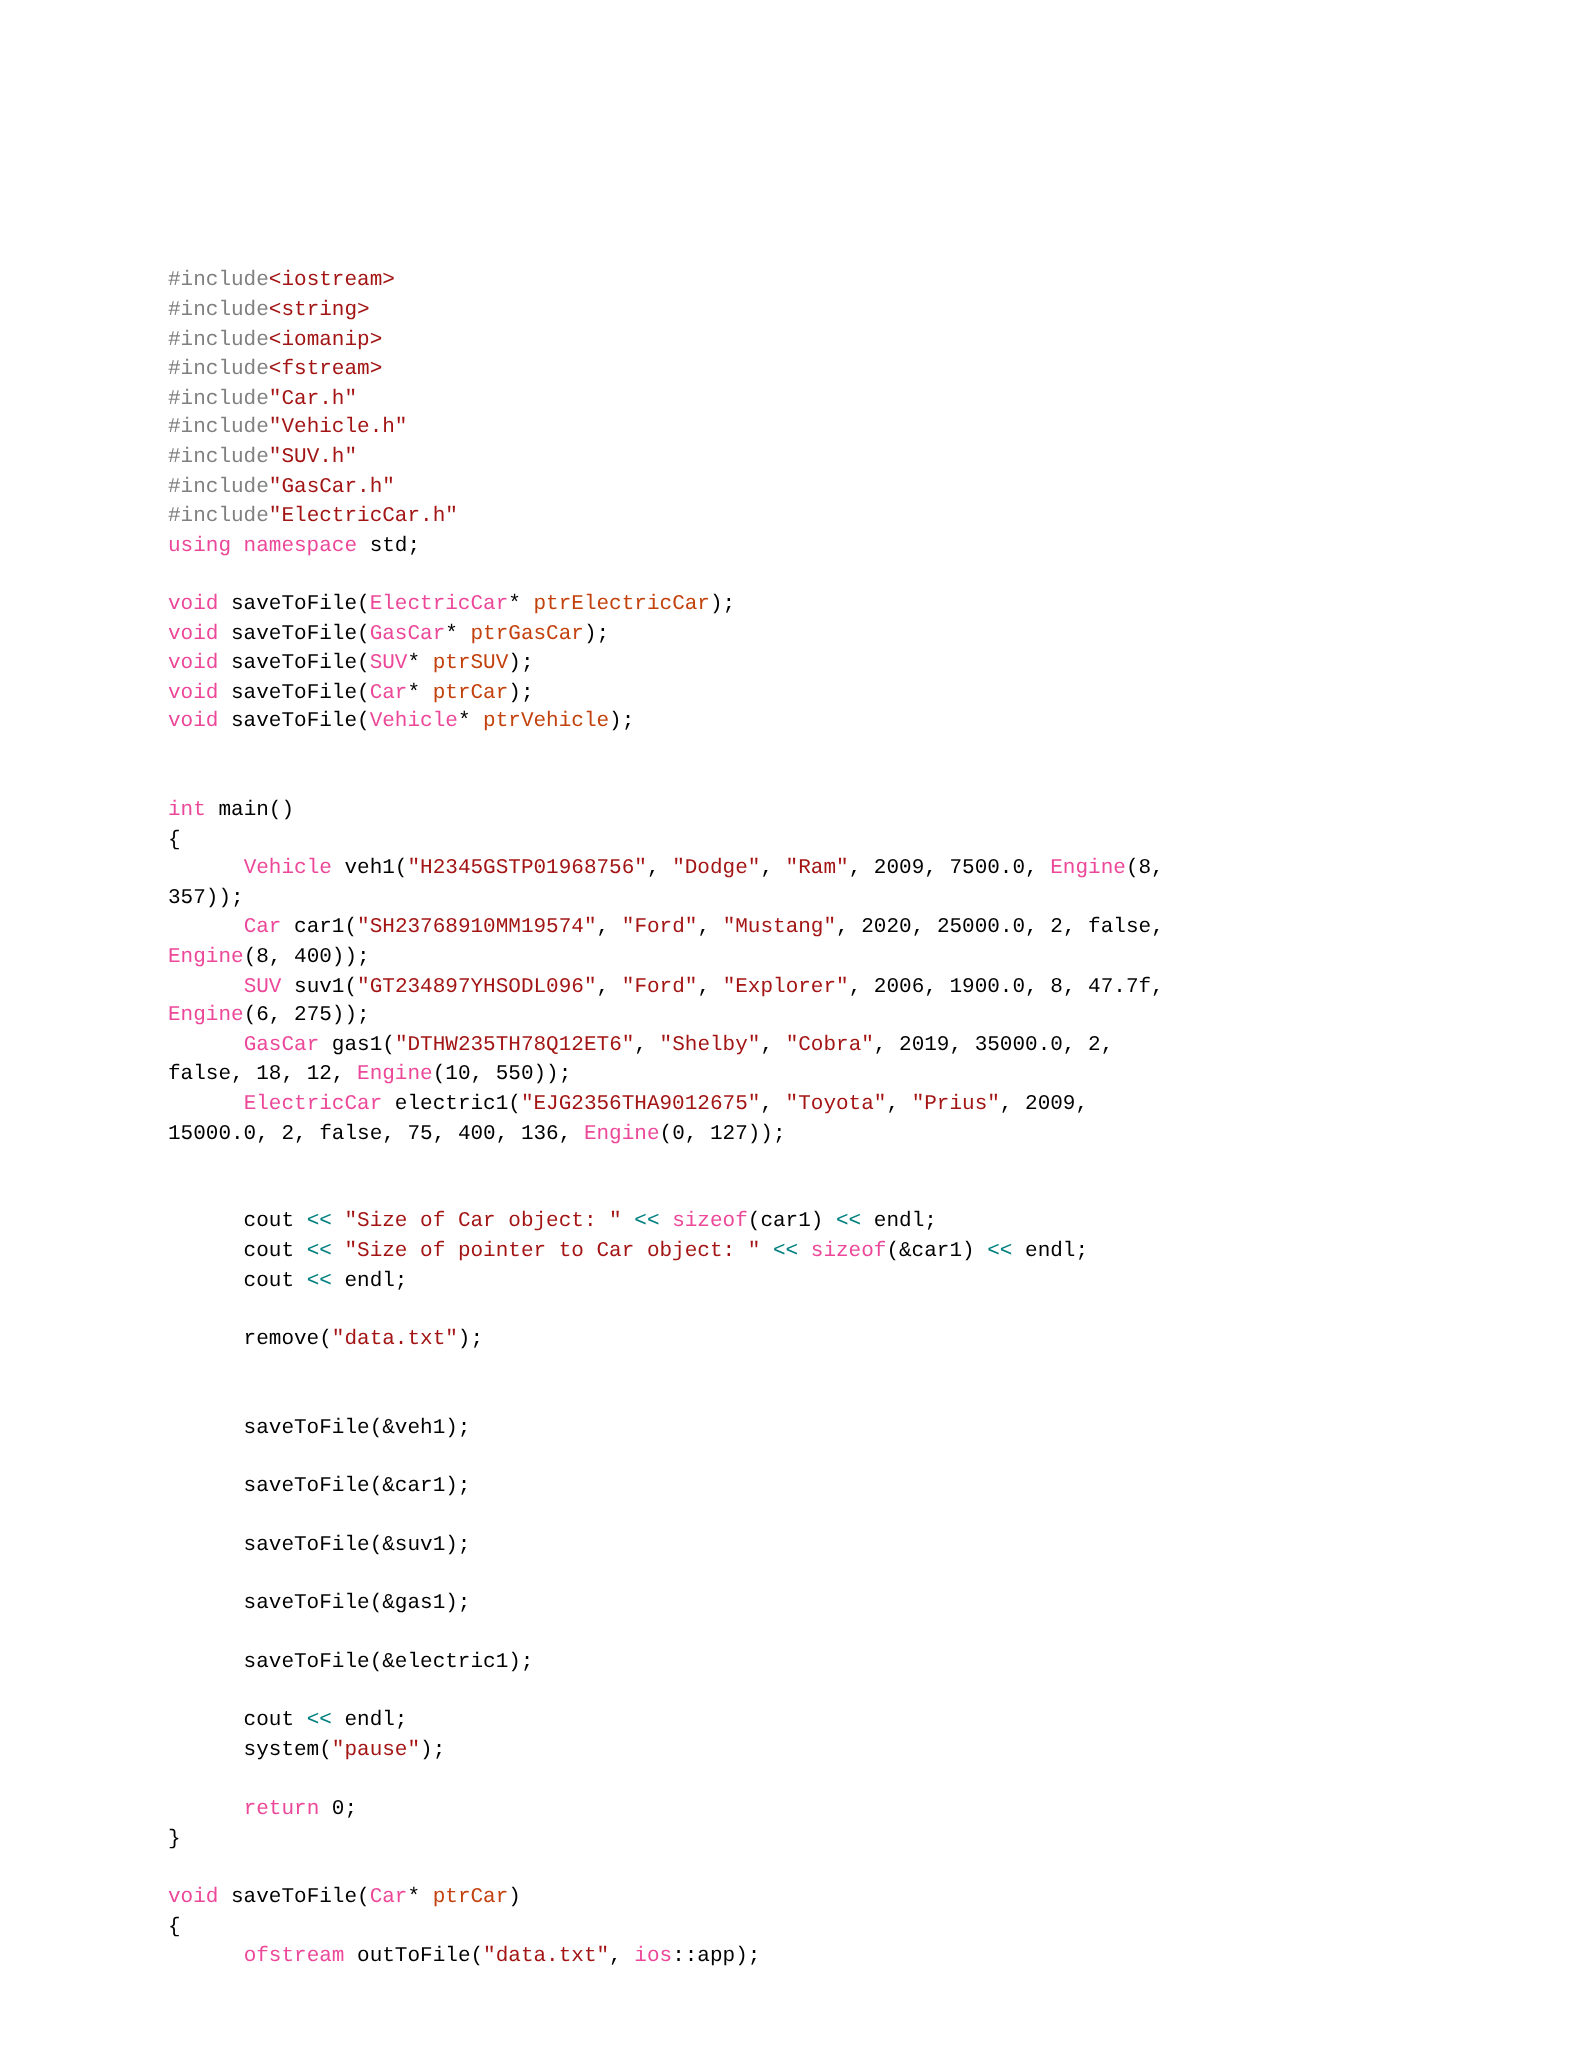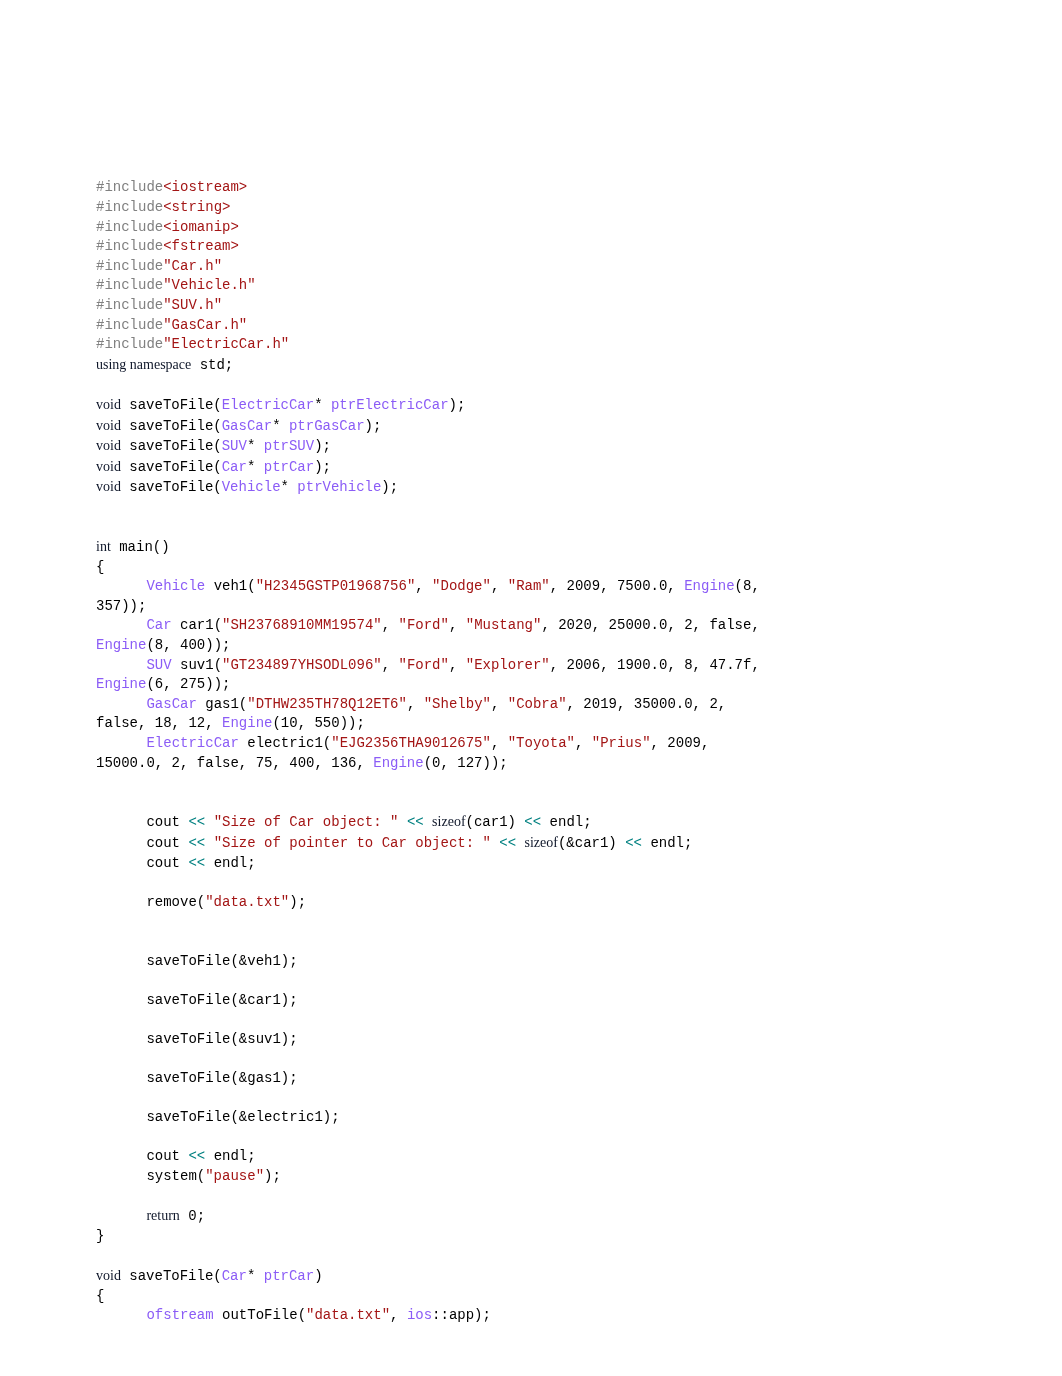--- a/index.html
+++ b/index.html
@@ -15,7 +15,7 @@
   .code-container {
     display: block;
   }
-  .line { display: block; }
+  .line { display: block; margin-left: 16px; }
   .tok { white-space: pre; }
   .c-type { color: #8b5cf6; }      
   .c-keyword { color: #0f172a; font-family: Liberation Serif, serif; }   

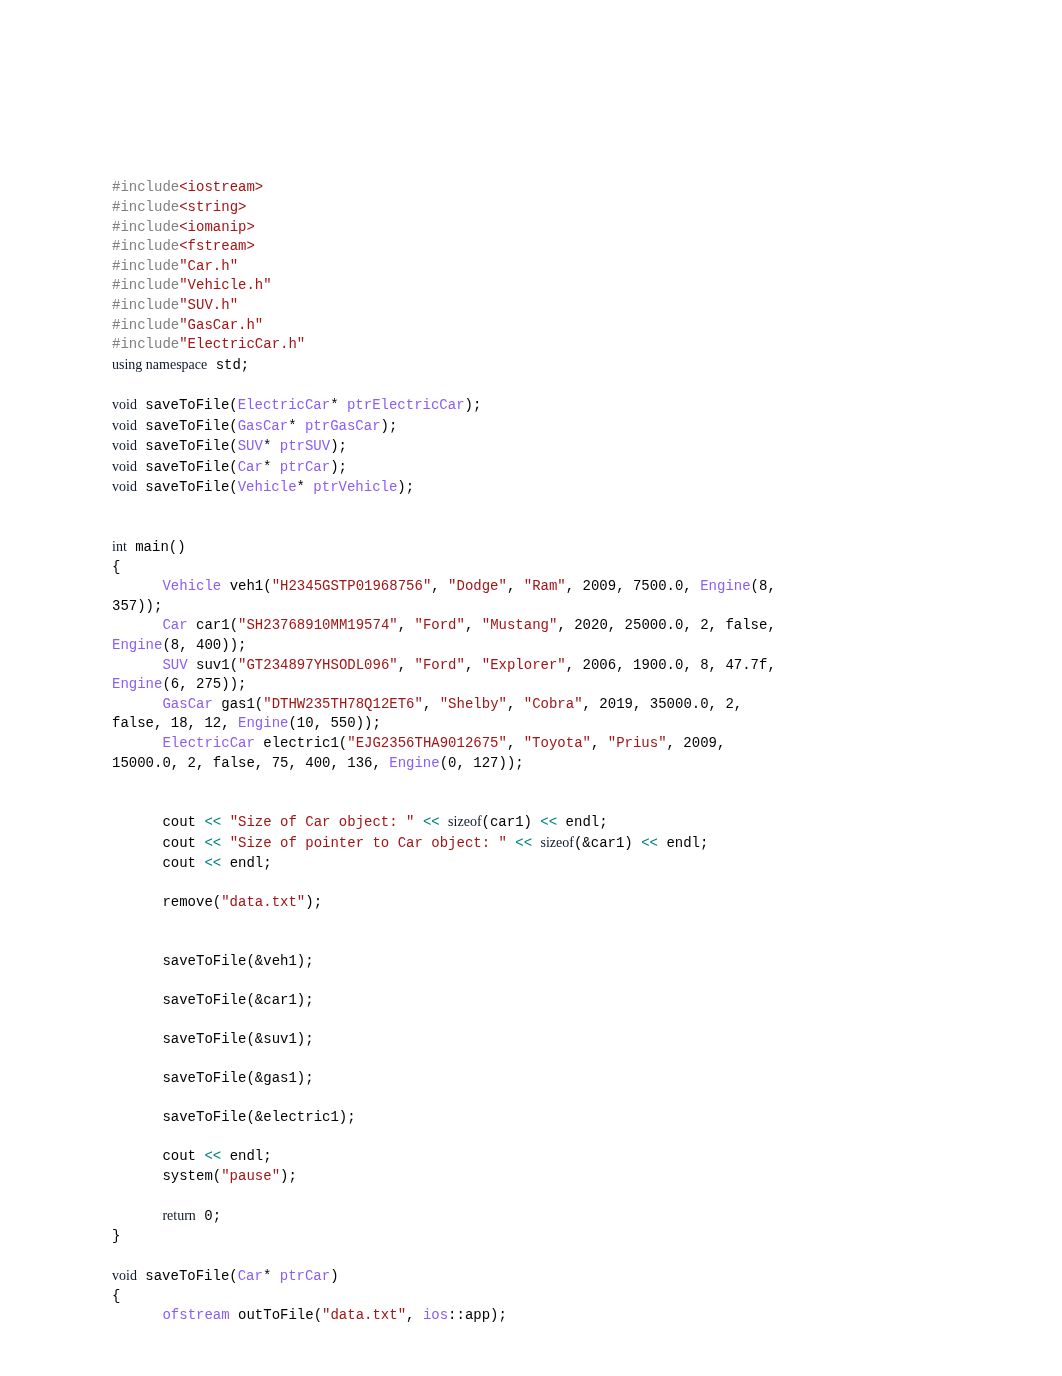--- a/index.html
+++ b/index.html
@@ -18,7 +18,7 @@
   .line { display: block; margin-left: 16px; }
   .tok { white-space: pre; }
   .c-type { color: #8b5cf6; }      
-  .c-keyword { color: #0f172a; font-family: Liberation Serif, serif; }   
+  .c-keyword { color: #ec4899; }   
   .c-string { color: #a31515; }    
   .c-include { color: #808080; }   
   .c-incheader { color: #a31515; }

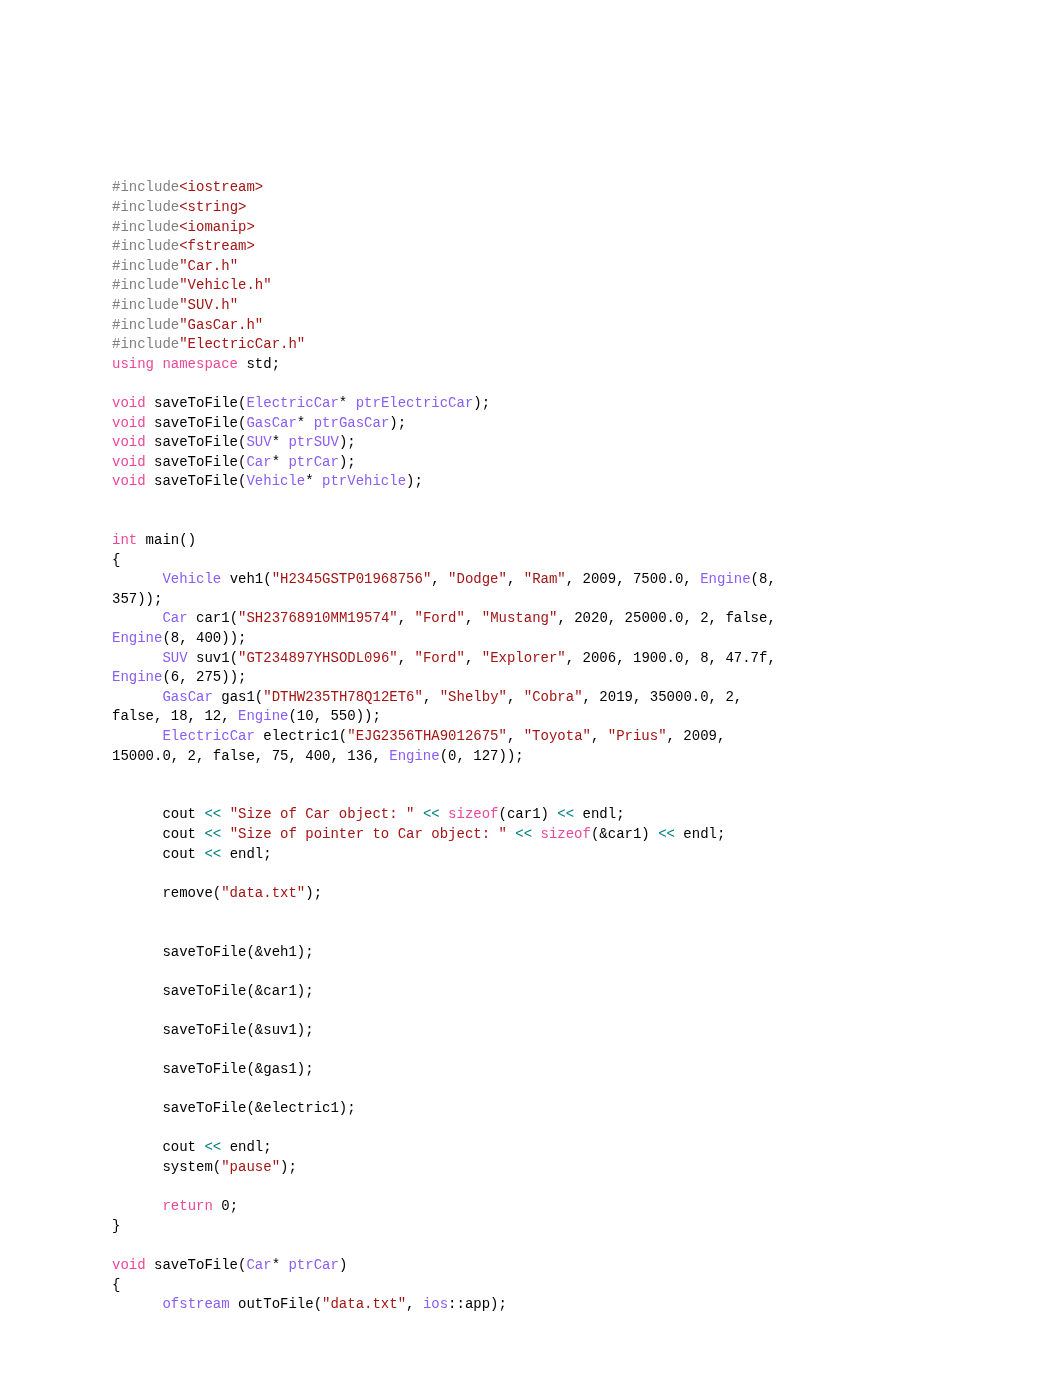--- a/index.html
+++ b/index.html
@@ -17,7 +17,7 @@
   }
   .line { display: block; margin-left: 16px; }
   .tok { white-space: pre; }
-  .c-type { color: #8b5cf6; }      
+  .c-type { color: #ec4899; }      
   .c-keyword { color: #ec4899; }   
   .c-string { color: #a31515; }    
   .c-include { color: #808080; }   

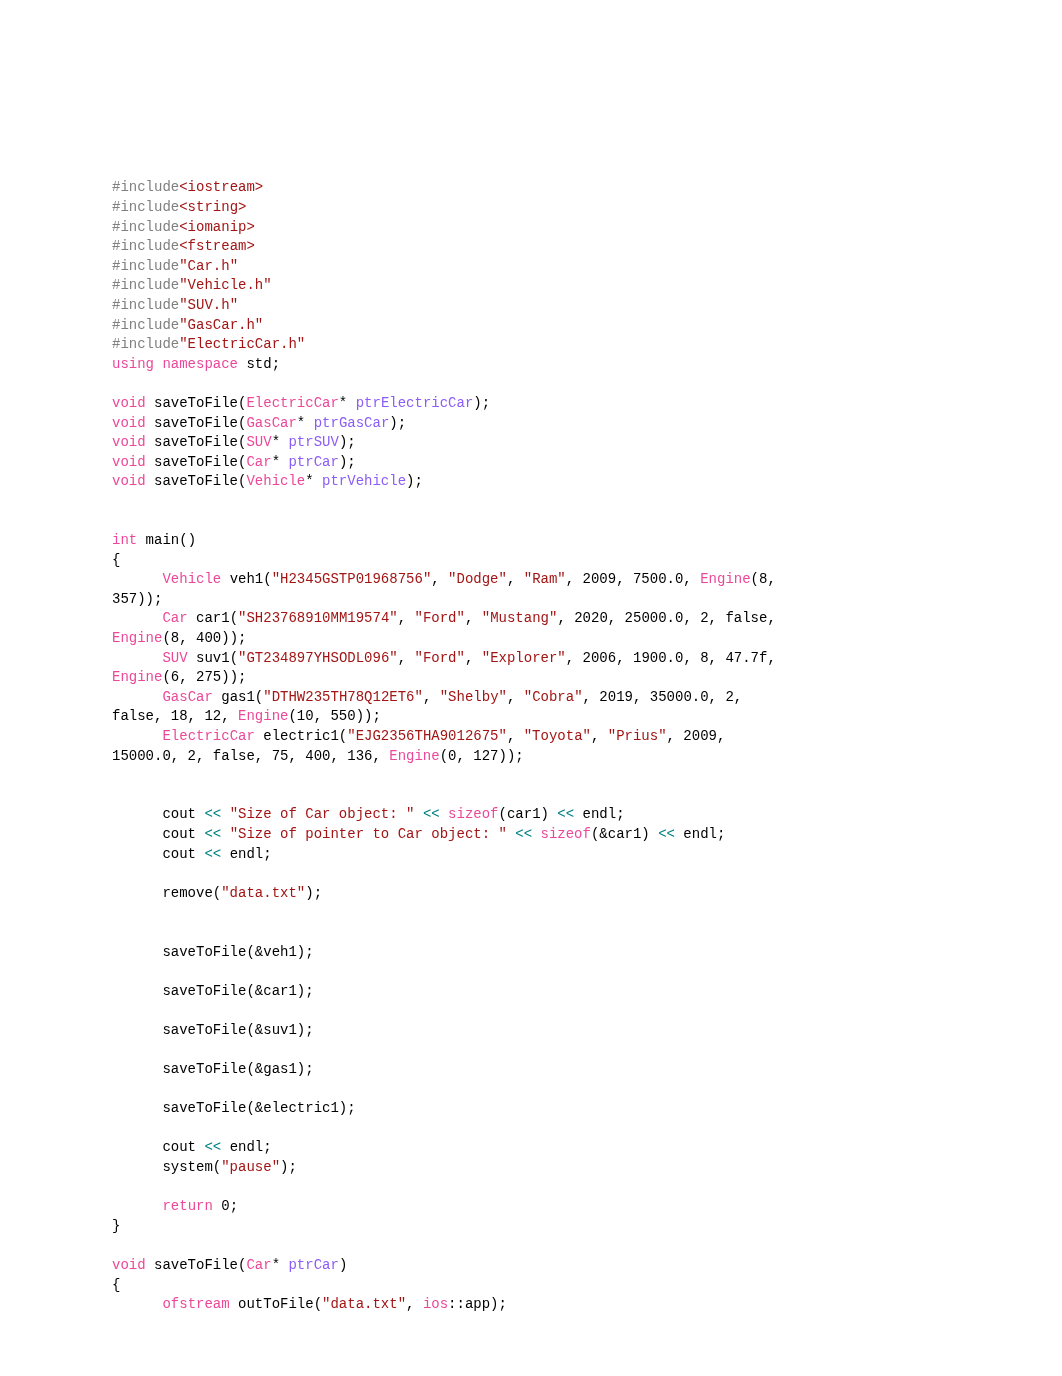--- a/index.html
+++ b/index.html
@@ -22,7 +22,7 @@
   .c-string { color: #a31515; }    
   .c-include { color: #808080; }   
   .c-incheader { color: #a31515; }
-  .c-param { color: #8b5cf6; }     
+  .c-param { color: #c2410c; }     
   .c-op { color: #008080; }        
   .c-bool { color: #000000; }       
 </style>

